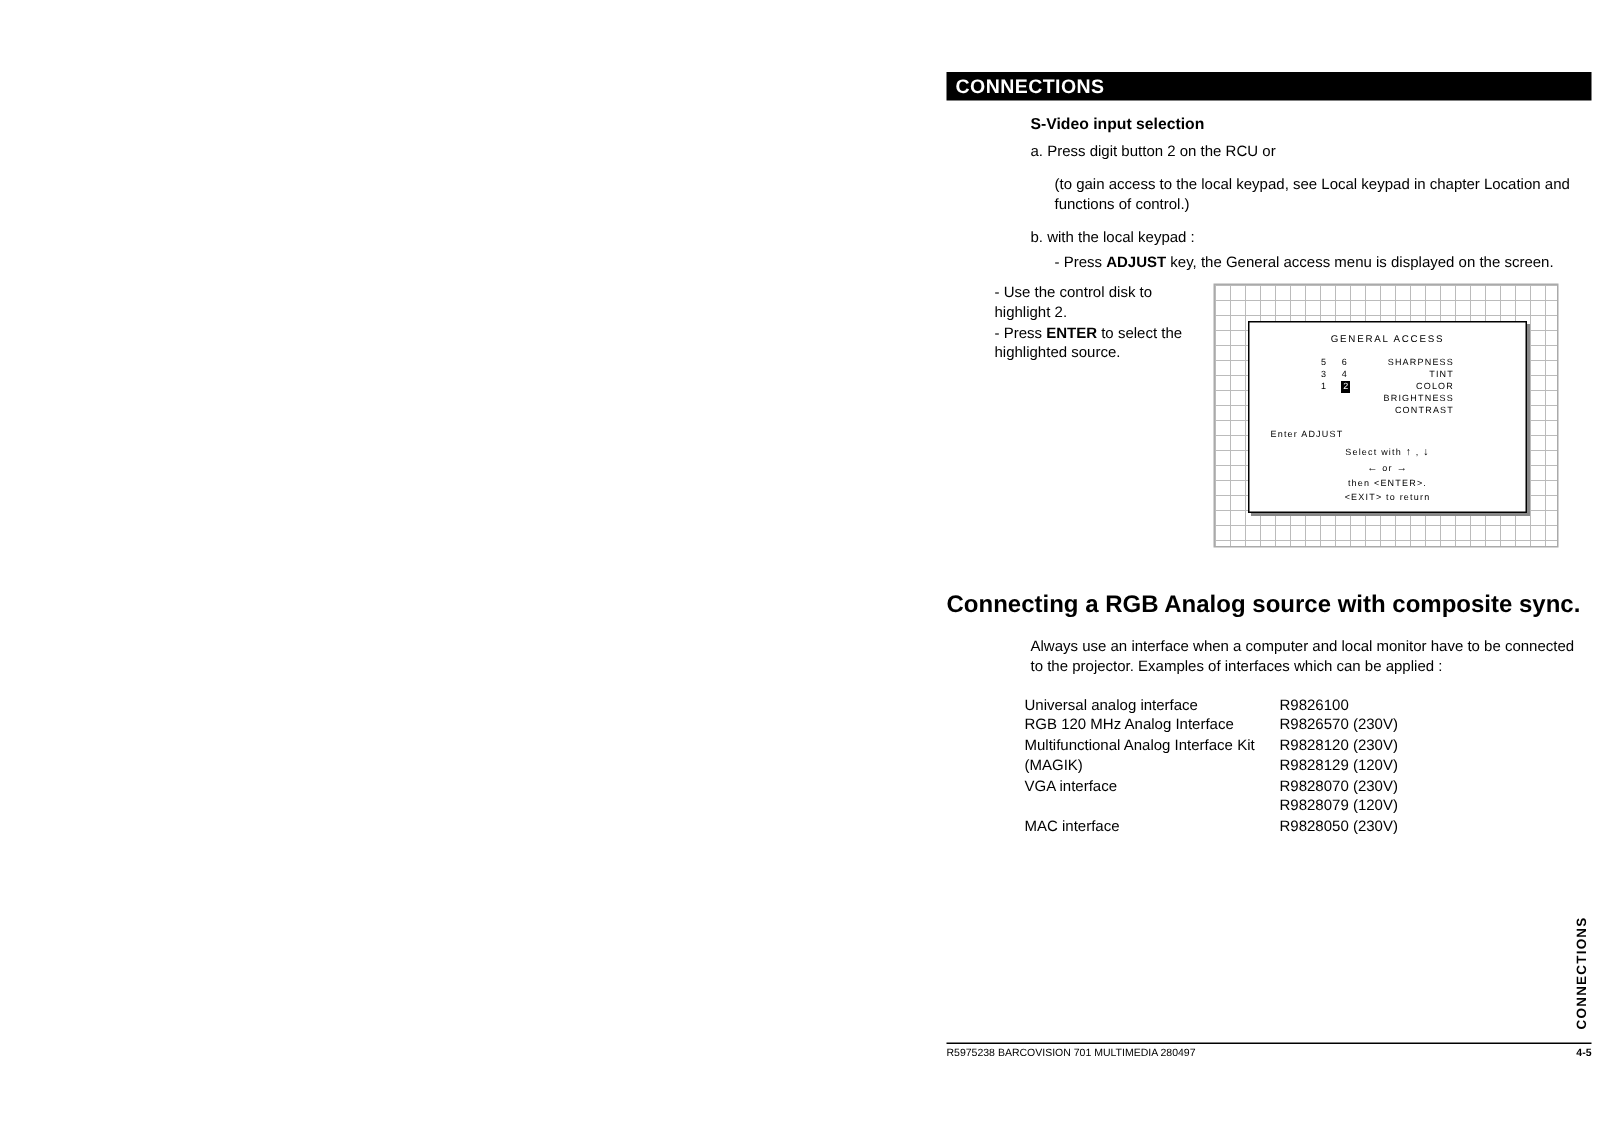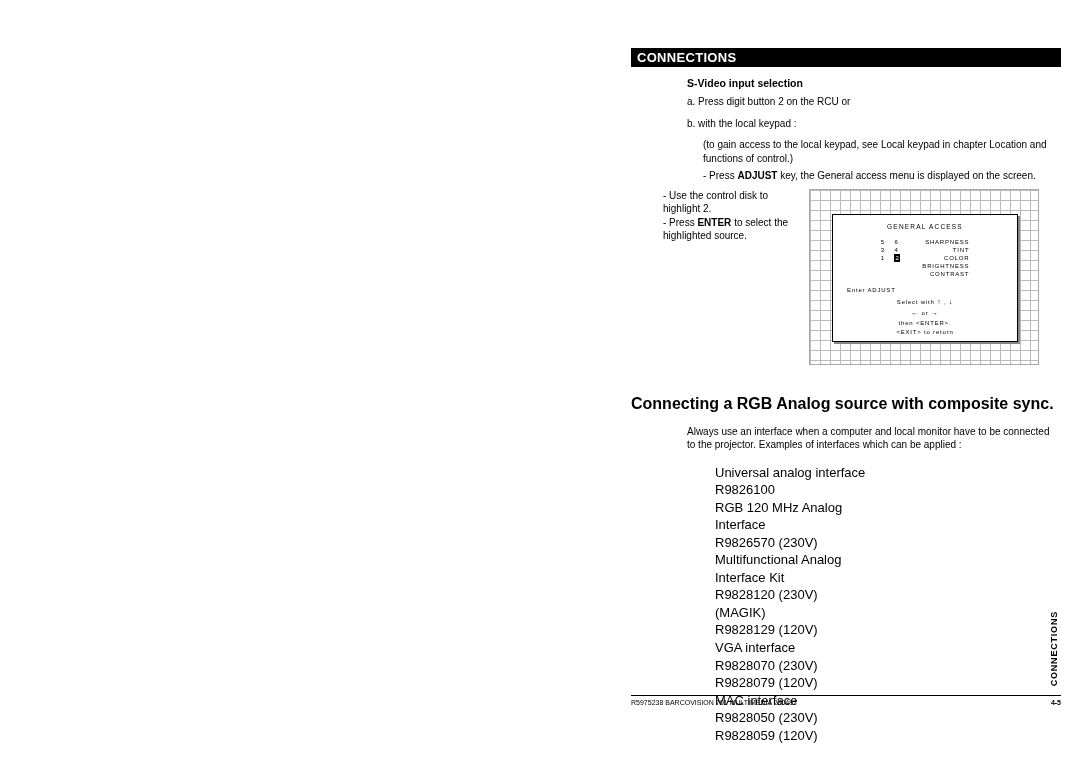--- a/index.html
+++ b/index.html
@@ -122,8 +122,8 @@
 
   <div class="sub-heading">S-Video input selection</div>
   <div class="body-text">a. Press digit button 2 on the RCU or</div>
+  <div class="body-text indent1" style="margin-top:8px">(to gain access to the local keypad, see Local keypad in chapter Location and functions of control.)</div>
   <div class="body-text" style="margin-top:8px">b. with the local keypad :</div>
-  <div class="body-text indent1" style="margin-top:8px">(to gain access to the local keypad, see Local keypad in chapter Location and functions of control.)</div>
   <div class="body-text indent1">
     <span>- Press </span><span class="bold">ADJUST</span><span> key, the General access menu is displayed on the screen.</span>
   </div>

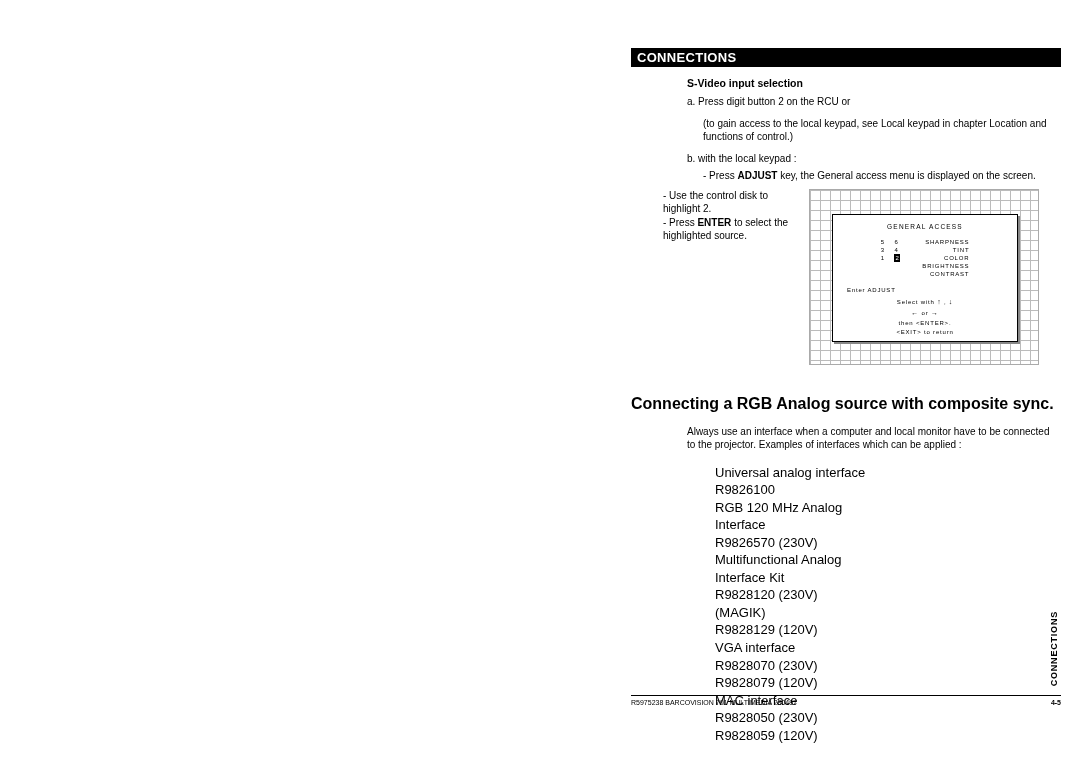--- a/index.html
+++ b/index.html
@@ -88,7 +88,7 @@
   .settings { text-align: right; line-height: 1.35; letter-spacing: 0.8px; }
   .panel-lines { margin-top: 8px; font-size: 6px; letter-spacing: 0.8px; line-height: 1.6; }
   .arrows { font-size: 7px; }
-  .iface-row { display: flex; font-size: 13px; line-height: 1.35; margin-left: 84px; flex-direction: column; }
+  .iface-row { display: flex; font-size: 10px; line-height: 1.35; margin-left: 52px; }
   .iface-name { width: 170px; }
   .iface-code { }
   .vertical-label {

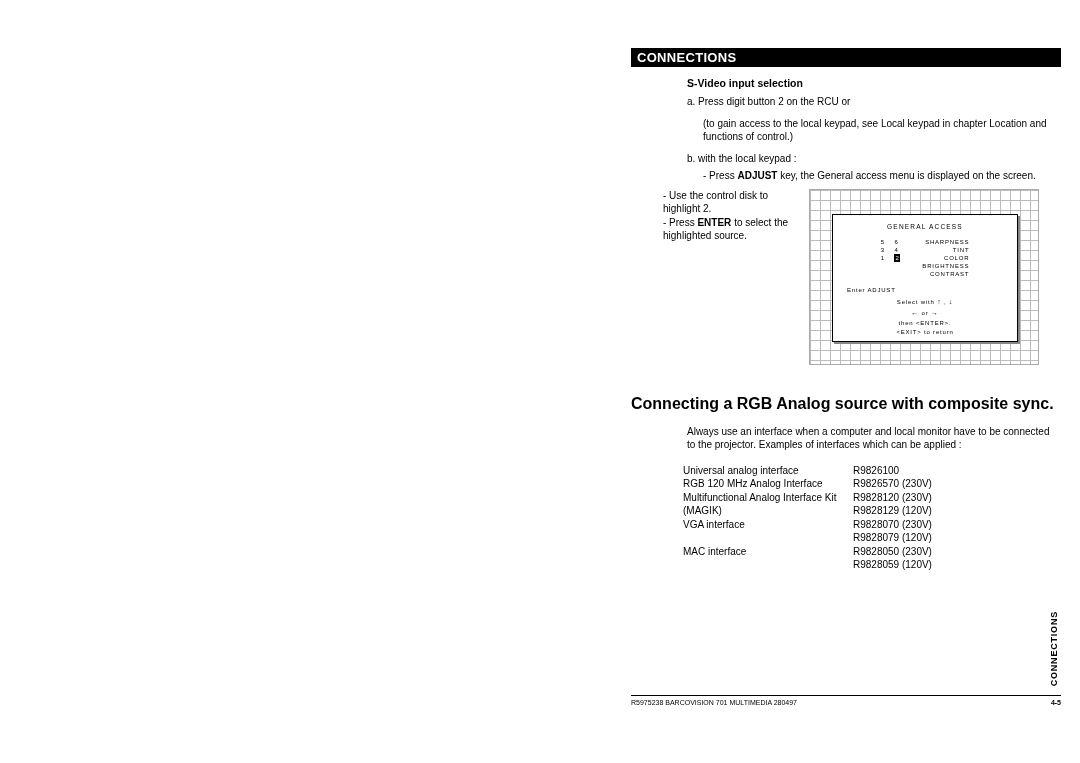--- a/index.html
+++ b/index.html
@@ -207,10 +207,6 @@
         <div class="iface-name">MAC interface</div>
         <div class="iface-code">R9828050 (230V)</div>
       </div>
-      <div class="iface-row">
-        <div class="iface-name"></div>
-        <div class="iface-code">R9828059 (120V)</div>
-      </div>
     </div>
 
   <div class="vertical-label">CONNECTIONS</div>

